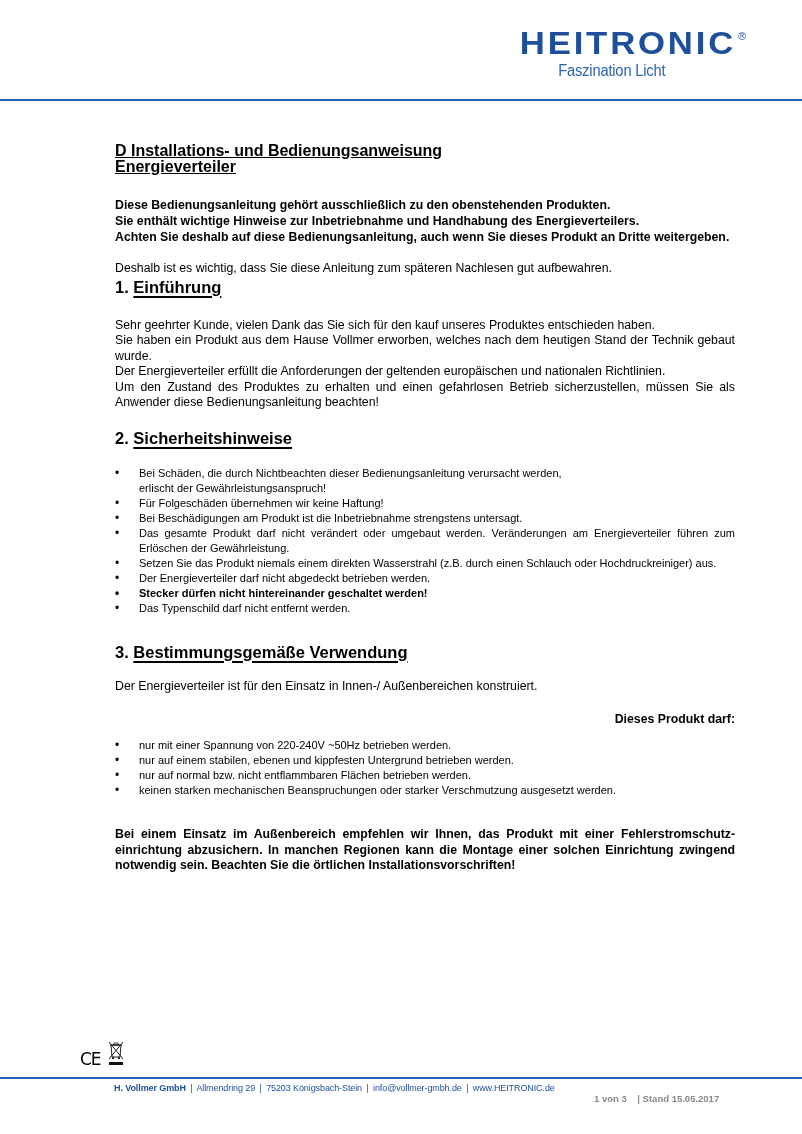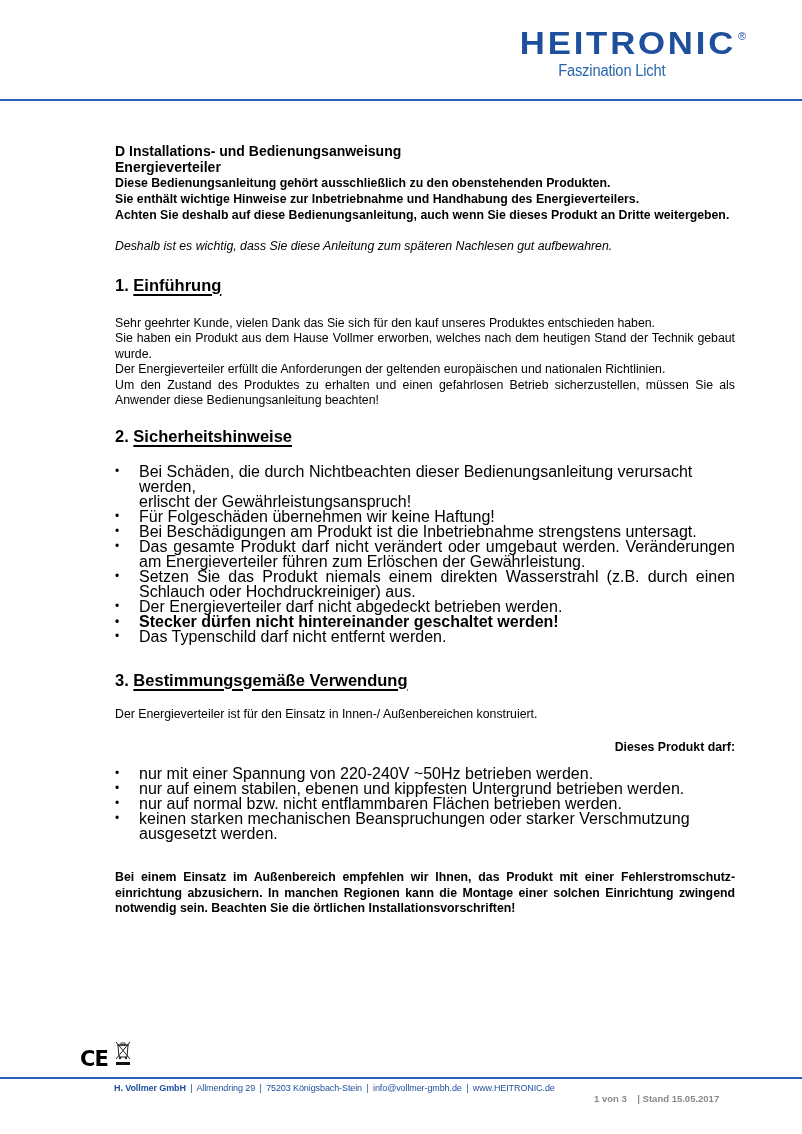--- a/index.html
+++ b/index.html
@@ -24,7 +24,7 @@
       position: absolute; left: 0; right: 0; top: 99px; height: 2px; background: #2463b4;
     }
     .content { position: absolute; left: 115px; width: 620px; top: 143px; }
-    .title-block { font-weight: bold; font-size: 14px; line-height: 16px; }
+    .title-block { font-weight: bold; font-size: 16px; line-height: 16px; text-decoration: underline; }
     .intro-bold { font-weight: bold; font-size: 12.3px; line-height: 16px; }
     p { margin: 0; }
     .para { font-size: 12.3px; line-height: 15.5px; }

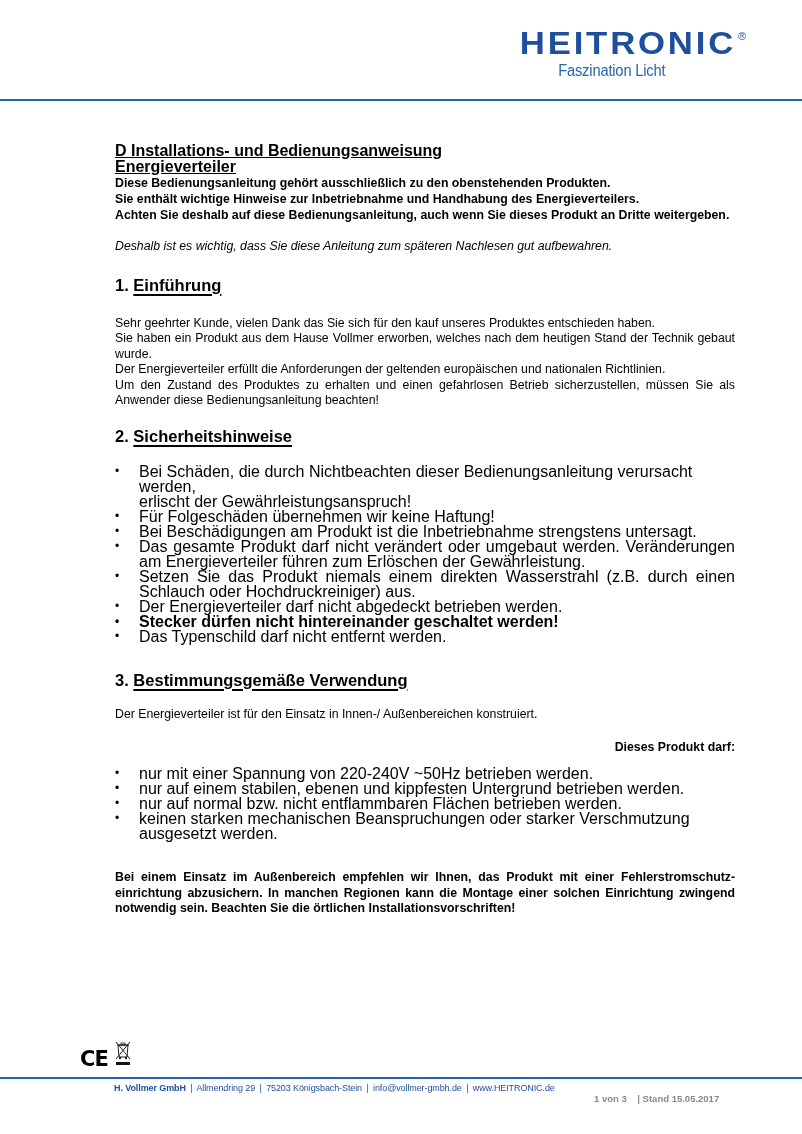--- a/index.html
+++ b/index.html
@@ -25,7 +25,7 @@
     }
     .content { position: absolute; left: 115px; width: 620px; top: 143px; }
     .title-block { font-weight: bold; font-size: 16px; line-height: 16px; text-decoration: underline; }
-    .intro-bold { font-weight: bold; font-size: 12.3px; line-height: 16px; }
+    .intro-bold { font-weight: bold; font-size: 12.3px; line-height: 16px; margin-top: 22px; }
     p { margin: 0; }
     .para { font-size: 12.3px; line-height: 15.5px; }
     .just { text-align: justify; }

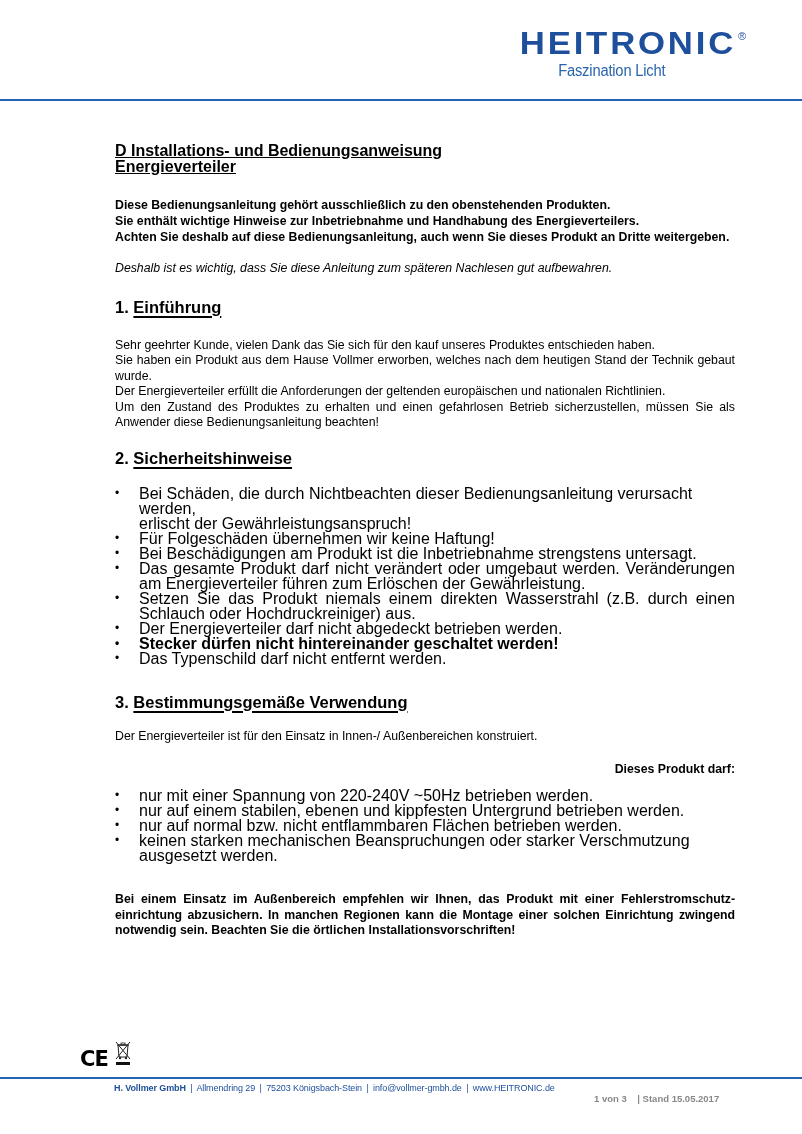--- a/index.html
+++ b/index.html
@@ -79,7 +79,7 @@
     <div>Achten Sie deshalb auf diese Bedienungsanleitung, auch wenn Sie dieses Produkt an Dritte weitergeben.</div>
   </div>
 
-  <p class="para" style="margin-top:16px;font-style:italic;">Deshalb ist es wichtig, dass Sie diese Anleitung zum späteren Nachlesen gut aufbewahren.</p>
+  <p class="para" style="margin-top:16px;">Deshalb ist es wichtig, dass Sie diese Anleitung zum späteren Nachlesen gut aufbewahren.</p>
 
   <h2 style="margin-top:20px;">
     <span>1.</span>

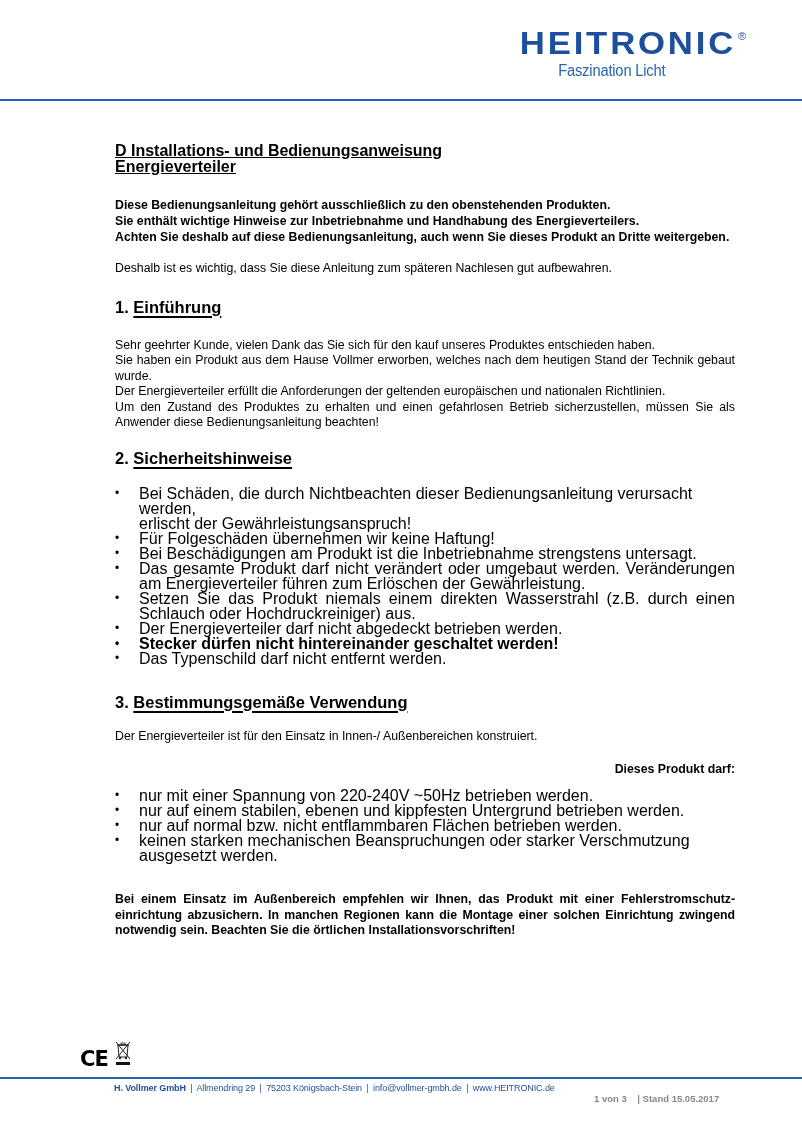--- a/index.html
+++ b/index.html
@@ -81,7 +81,7 @@
 
   <p class="para" style="margin-top:16px;">Deshalb ist es wichtig, dass Sie diese Anleitung zum späteren Nachlesen gut aufbewahren.</p>
 
-  <h2 style="margin-top:20px;">
+  <h2 style="">
     <span>1.</span>
     <span class="u">Einführung</span>
   </h2>

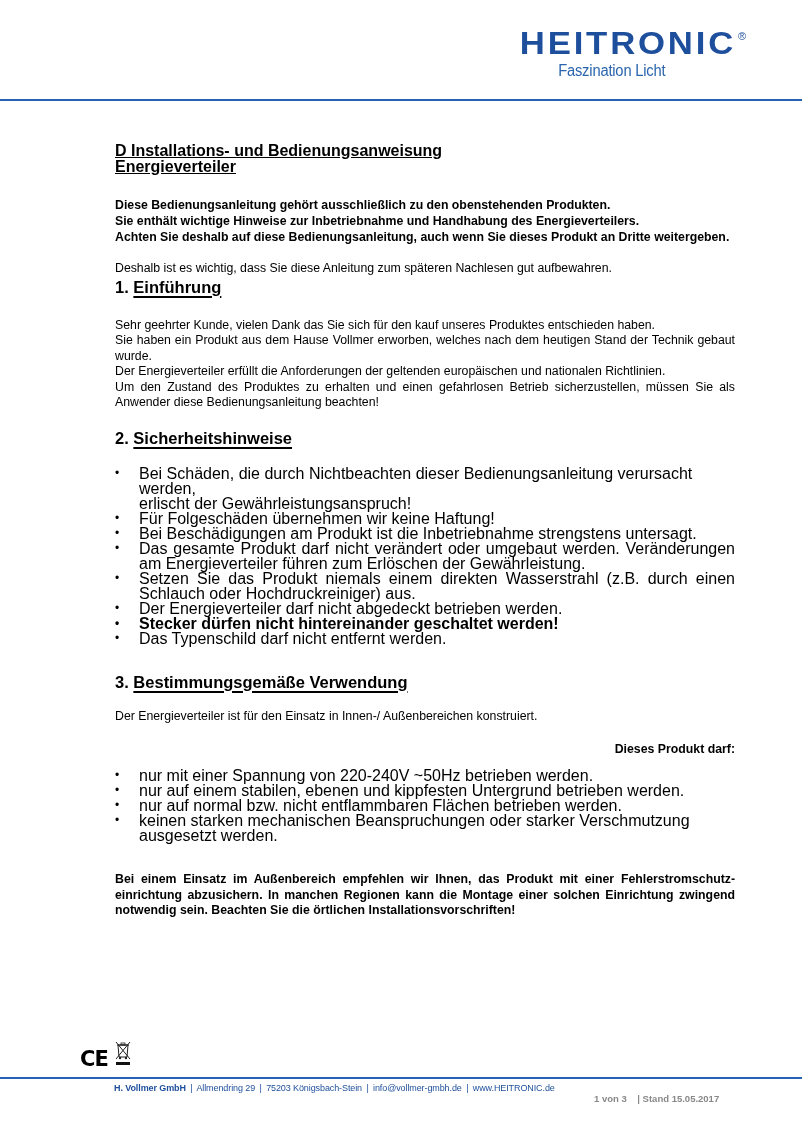--- a/index.html
+++ b/index.html
@@ -35,7 +35,7 @@
     h2 .u { text-decoration: underline; text-decoration-thickness: 2px; text-underline-offset: 3px; }
     ul.bullets { list-style: none; margin: 0; padding: 0; }
     ul.bullets li {
-      position: relative; padding-left: 24px; font-size: 16px; line-height: 15px;
+      position: relative; padding-left: 24px; font-size: 11px; line-height: 15px;
     }
     ul.bullets li::before {
       content: "\2022"; position: absolute; left: 0; top: 0; font-size: 12px;

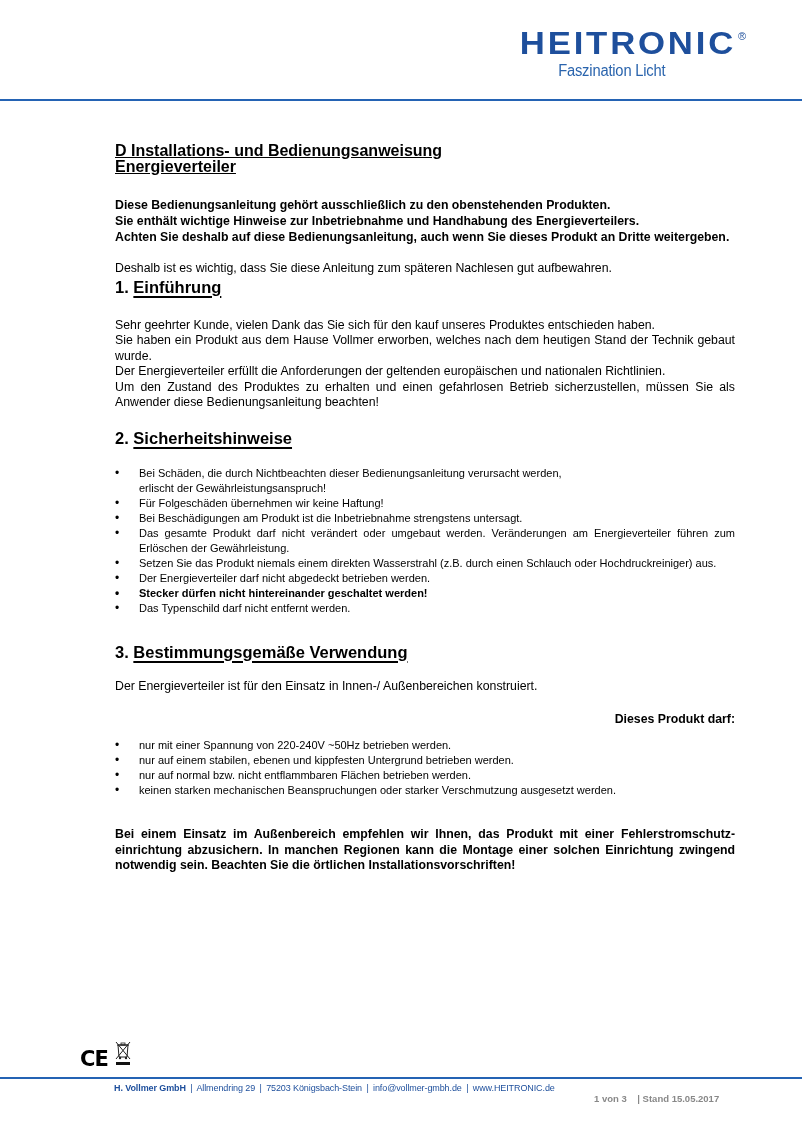--- a/index.html
+++ b/index.html
@@ -43,7 +43,7 @@
     ul.bullets li.b { font-weight: bold; }
     .sub-bold { font-weight: bold; font-size: 12.3px; text-align: right; }
     .footer-icons { position: absolute; left: 80px; top: 1040px; height: 30px; display: flex; align-items: flex-end; gap: 6px; }
-    .ce { font-size: 21px; font-weight: bold; letter-spacing: -1px; font-family: "DejaVu Sans", sans-serif; line-height: 22px; }
+    .ce { font-size: 17px; font-weight: normal; letter-spacing: -1px; font-family: "DejaVu Sans", sans-serif; line-height: 22px; }
     .footer-line { position: absolute; left: 0; right: 0; top: 1077px; height: 2px; background: #2463b4; }
     .footer-addr {
       position: absolute; left: 80px; top: 1083px; font-size: 9px; color: #1e4f9c;

